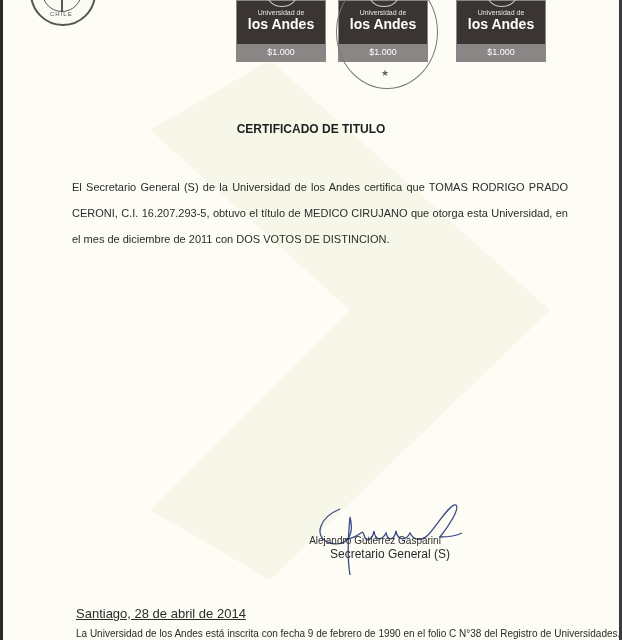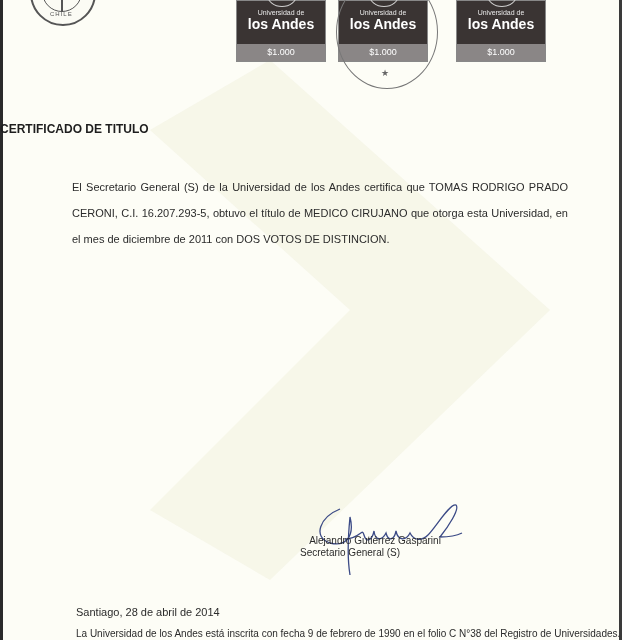--- a/index.html
+++ b/index.html
@@ -20,7 +20,7 @@
   .stamp .seal-arc { position: absolute; left: 30px; top: -18px; width: 28px; height: 22px; border-radius: 50%; border: 1px solid #cfcfcf; }
   .postmark { position: absolute; left: 336px; top: -25px; width: 100px; height: 112px; border-radius: 50%; border: 1.5px solid #777; }
   .postmark .star { position: absolute; left: 44px; top: 92px; font-size: 9px; color: #666; }
-  .title { position: absolute; top: 122px; left: 0; width: 622px; font-size: 12px; font-weight: bold; color: #1e1e1e; }
+  .title { position: absolute; top: 122px; left: 0; width: 622px; text-align: center; font-size: 12px; font-weight: bold; color: #1e1e1e; }
   .body-text { position: absolute; left: 72px; top: 174px; width: 496px; font-size: 11px; line-height: 26px; color: #2b2b2b; text-align: justify; }
   .signature { position: absolute; left: 300px; top: 497px; width: 165px; height: 80px; }
   .signer-name { position: absolute; left: 300px; top: 535px; width: 150px; text-align: center; font-size: 10px; color: #2b2b2b; }

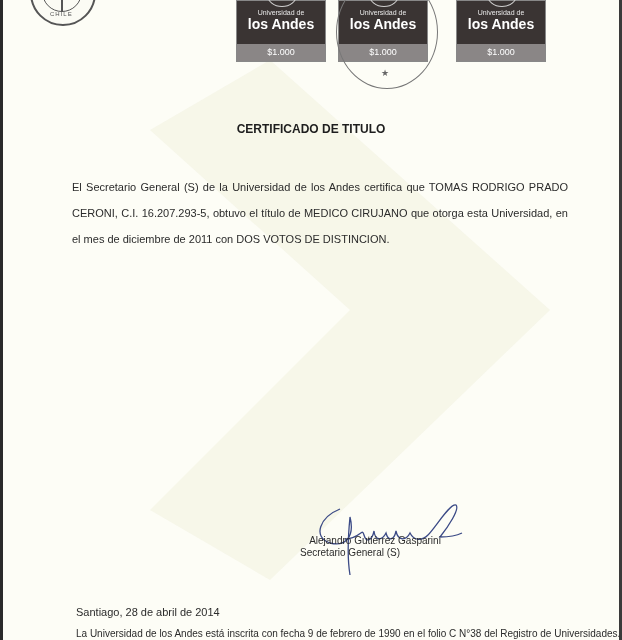--- a/index.html
+++ b/index.html
@@ -24,7 +24,7 @@
   .body-text { position: absolute; left: 72px; top: 174px; width: 496px; font-size: 11px; line-height: 26px; color: #2b2b2b; text-align: justify; }
   .signature { position: absolute; left: 300px; top: 497px; width: 165px; height: 80px; }
   .signer-name { position: absolute; left: 300px; top: 535px; width: 150px; text-align: center; font-size: 10px; color: #2b2b2b; }
-  .signer-title { position: absolute; left: 300px; top: 547px; width: 150px; text-align: left; font-size: 10px; color: #2b2b2b; }
+  .signer-title { position: absolute; left: 300px; top: 547px; width: 150px; text-align: right; font-size: 12px; color: #2b2b2b; }
   .place-date { position: absolute; left: 76px; top: 606px; font-size: 11px; color: #2b2b2b; }
   .footer-note { position: absolute; left: 76px; top: 628px; font-size: 10px; color: #2b2b2b; white-space: nowrap; }
 </style>

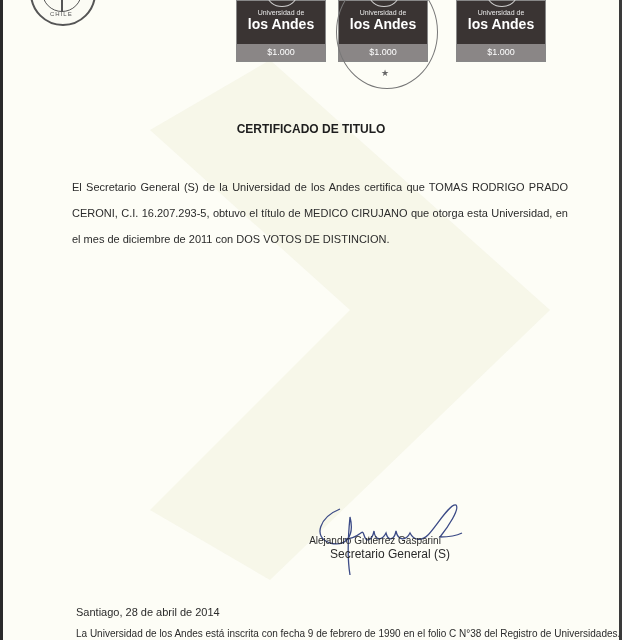--- a/index.html
+++ b/index.html
@@ -25,7 +25,7 @@
   .signature { position: absolute; left: 300px; top: 497px; width: 165px; height: 80px; }
   .signer-name { position: absolute; left: 300px; top: 535px; width: 150px; text-align: center; font-size: 10px; color: #2b2b2b; }
   .signer-title { position: absolute; left: 300px; top: 547px; width: 150px; text-align: right; font-size: 12px; color: #2b2b2b; }
-  .place-date { position: absolute; left: 76px; top: 606px; font-size: 11px; color: #2b2b2b; }
+  .place-date { position: absolute; left: 76px; top: 606px; font-size: 13px; color: #2b2b2b; text-decoration: underline; }
   .footer-note { position: absolute; left: 76px; top: 628px; font-size: 10px; color: #2b2b2b; white-space: nowrap; }
 </style>
 </head>

